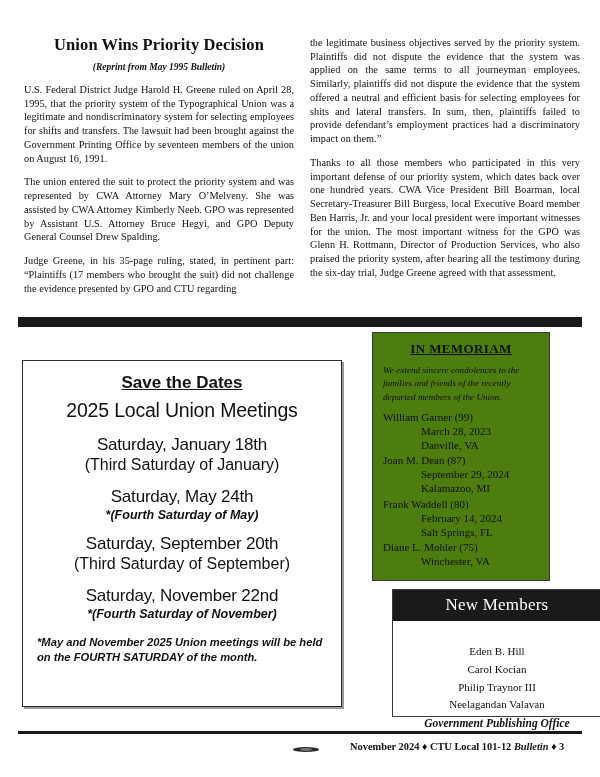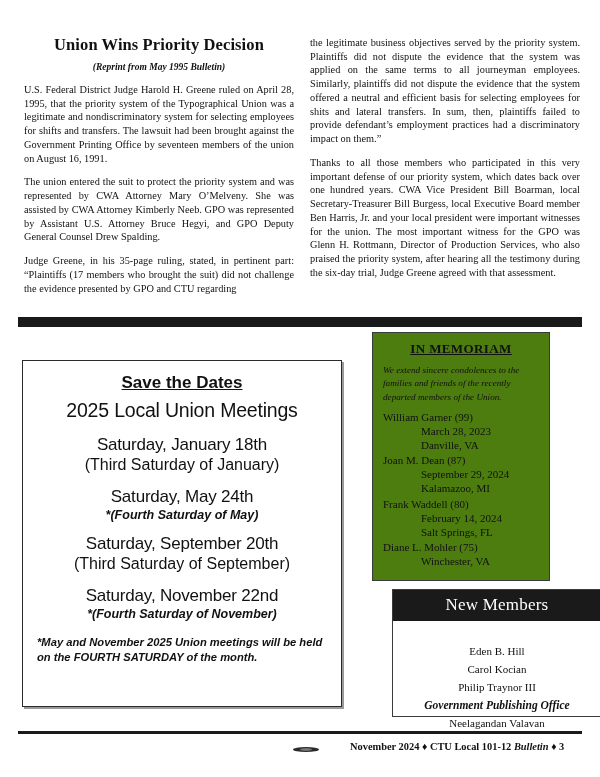--- a/index.html
+++ b/index.html
@@ -299,8 +299,8 @@
     <div class="new-name">Eden B. Hill</div>
     <div class="new-name">Carol Kocian</div>
     <div class="new-name">Philip Traynor III</div>
+    <div class="new-name">Neelagandan Valavan</div>
     <div class="new-name emphasis">Government Publishing Office</div>
-    <div class="new-name">Neelagandan Valavan</div>
   </div>
 </div>
 

